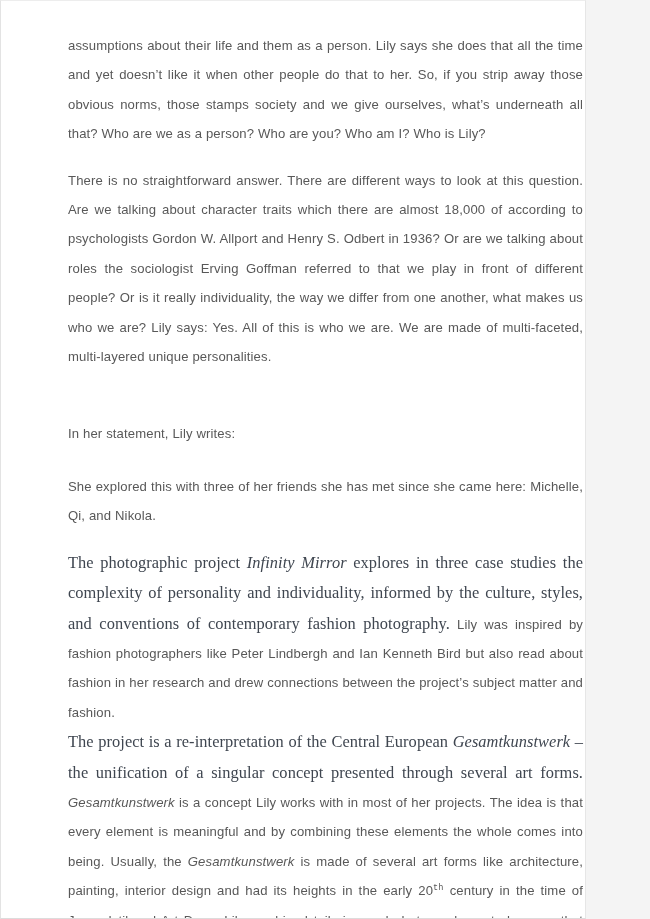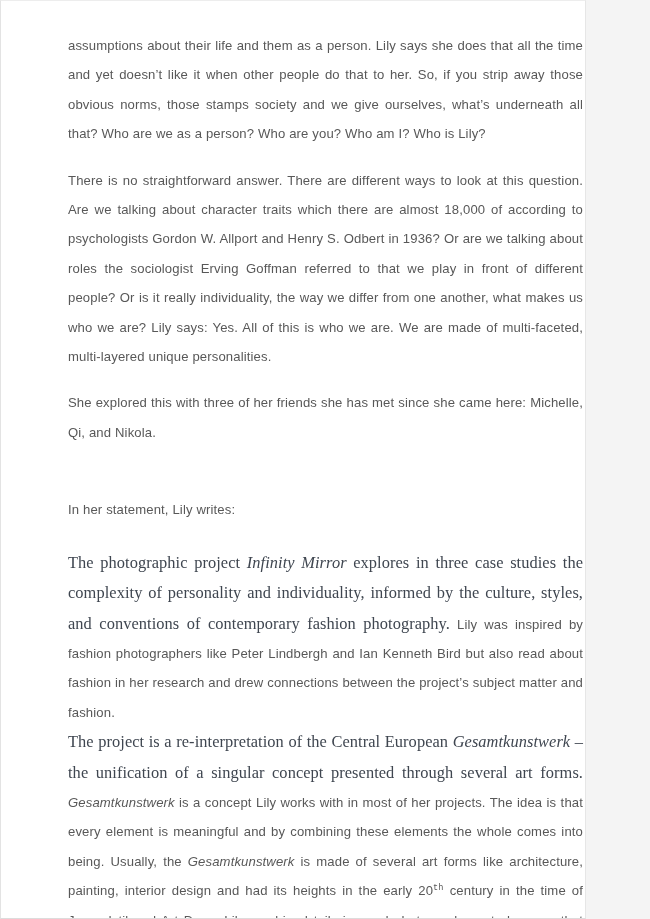--- a/index.html
+++ b/index.html
@@ -95,12 +95,12 @@
       <span>There is no straightforward answer. There are different ways to look at this question. Are we talking about character traits which there are almost 18,000 of according to psychologists Gordon W. Allport and Henry S. Odbert in 1936? Or are we talking about roles the sociologist Erving Goffman referred to that we play in front of different people? Or is it really individuality, the way we differ from one another, what makes us who we are? Lily says: Yes. All of this is who we are. We are made of multi-faceted, multi-layered unique personalities.</span>
     </p>
 
+    <p class="body-text lead-in">
+      <span>In her statement, Lily writes:</span>
+    </p>
+
     <p class="body-text">
       <span>She explored this with three of her friends she has met since she came here: Michelle, Qi, and Nikola.</span>
-    </p>
-
-    <p class="body-text lead-in">
-      <span>In her statement, Lily writes:</span>
     </p>
 
     <p class="statement">

